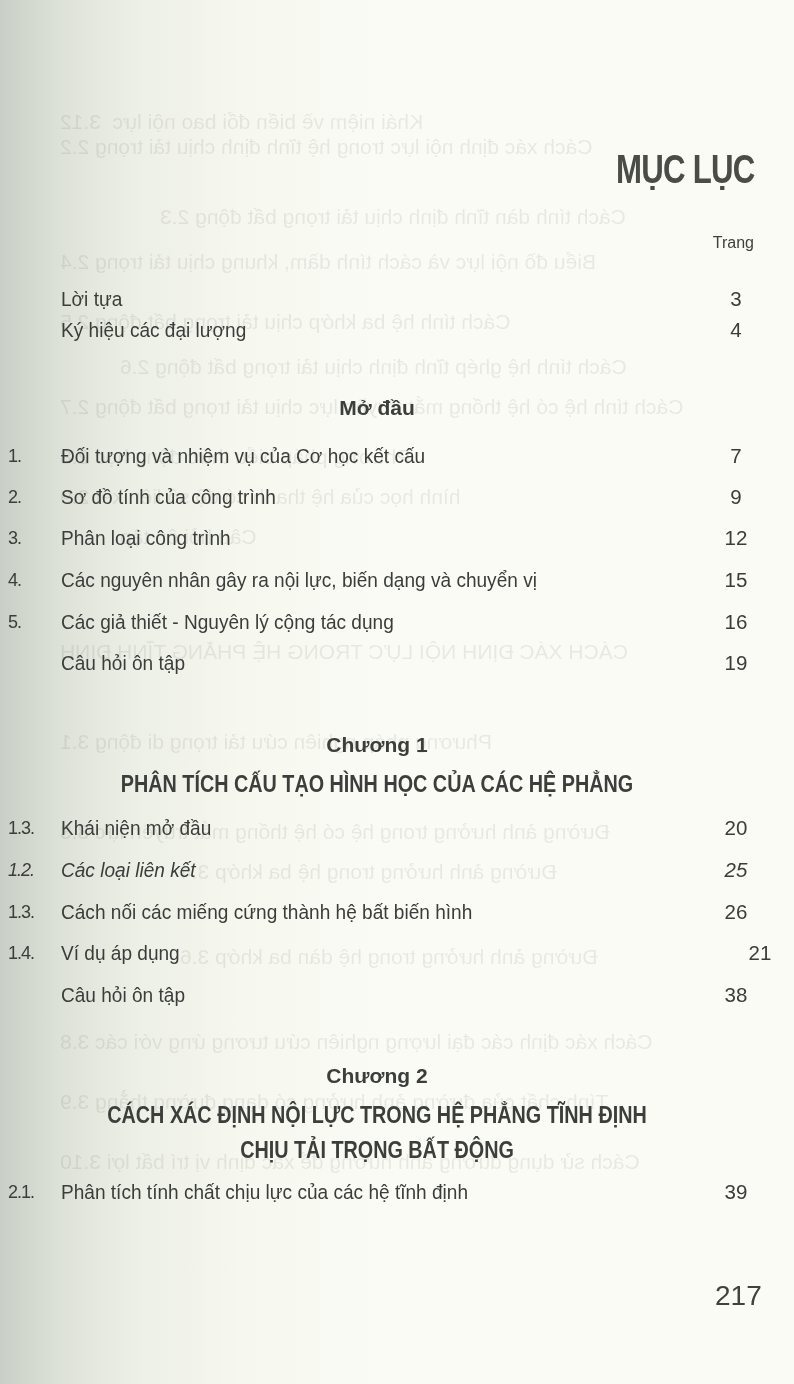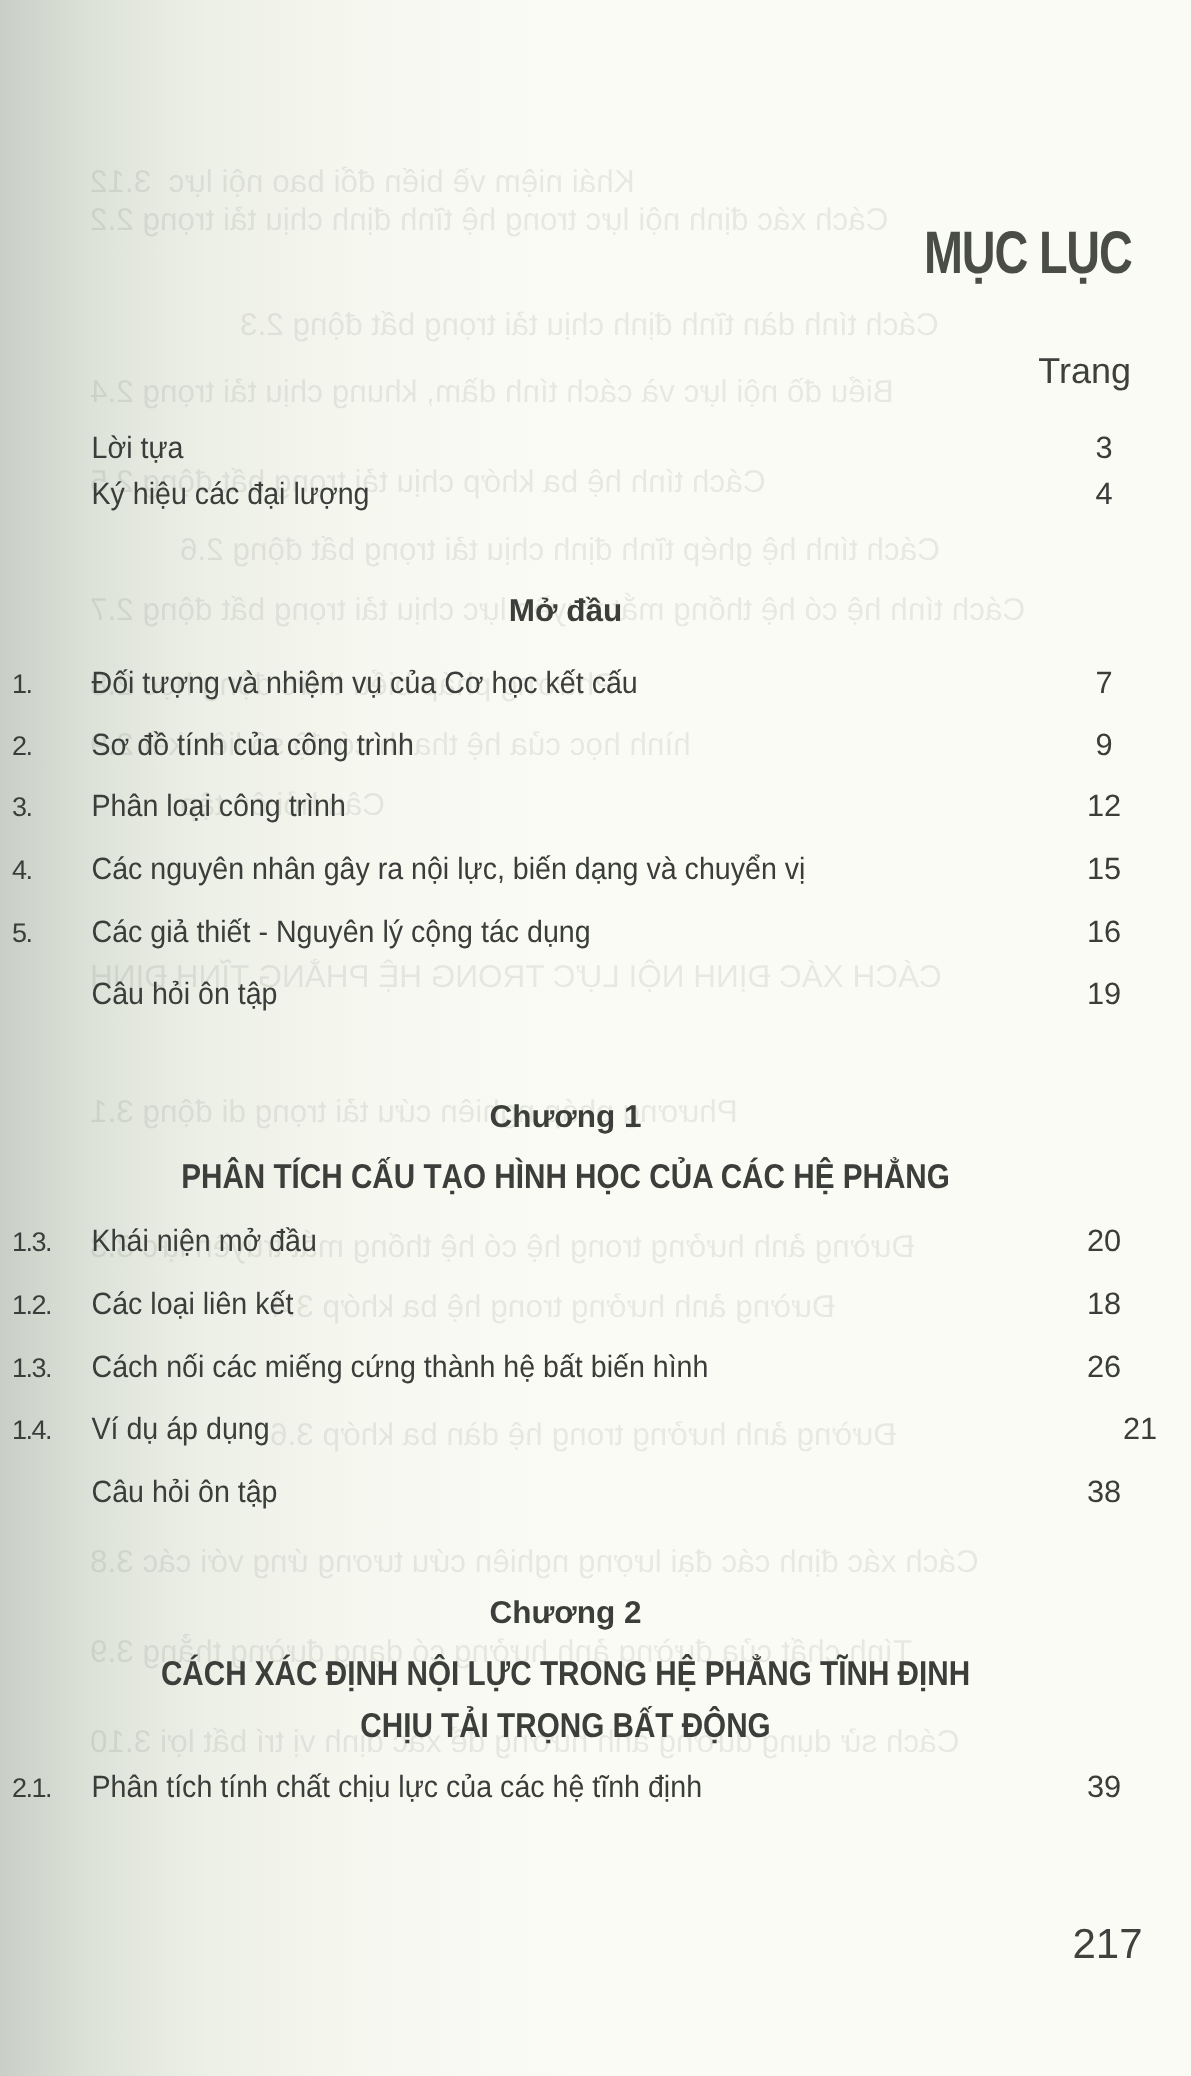--- a/index.html
+++ b/index.html
@@ -25,7 +25,7 @@
       transform: scaleX(0.78); transform-origin: right center;
     }
     .trang {
-      position: absolute; right: 40px; top: 234px; font-size: 24px; color: #3d403c;
+      position: absolute; right: 40px; top: 234px; font-size: 16px; color: #3d403c;
     }
     .row {
       position: absolute; left: 0; width: 794px; height: 30px;

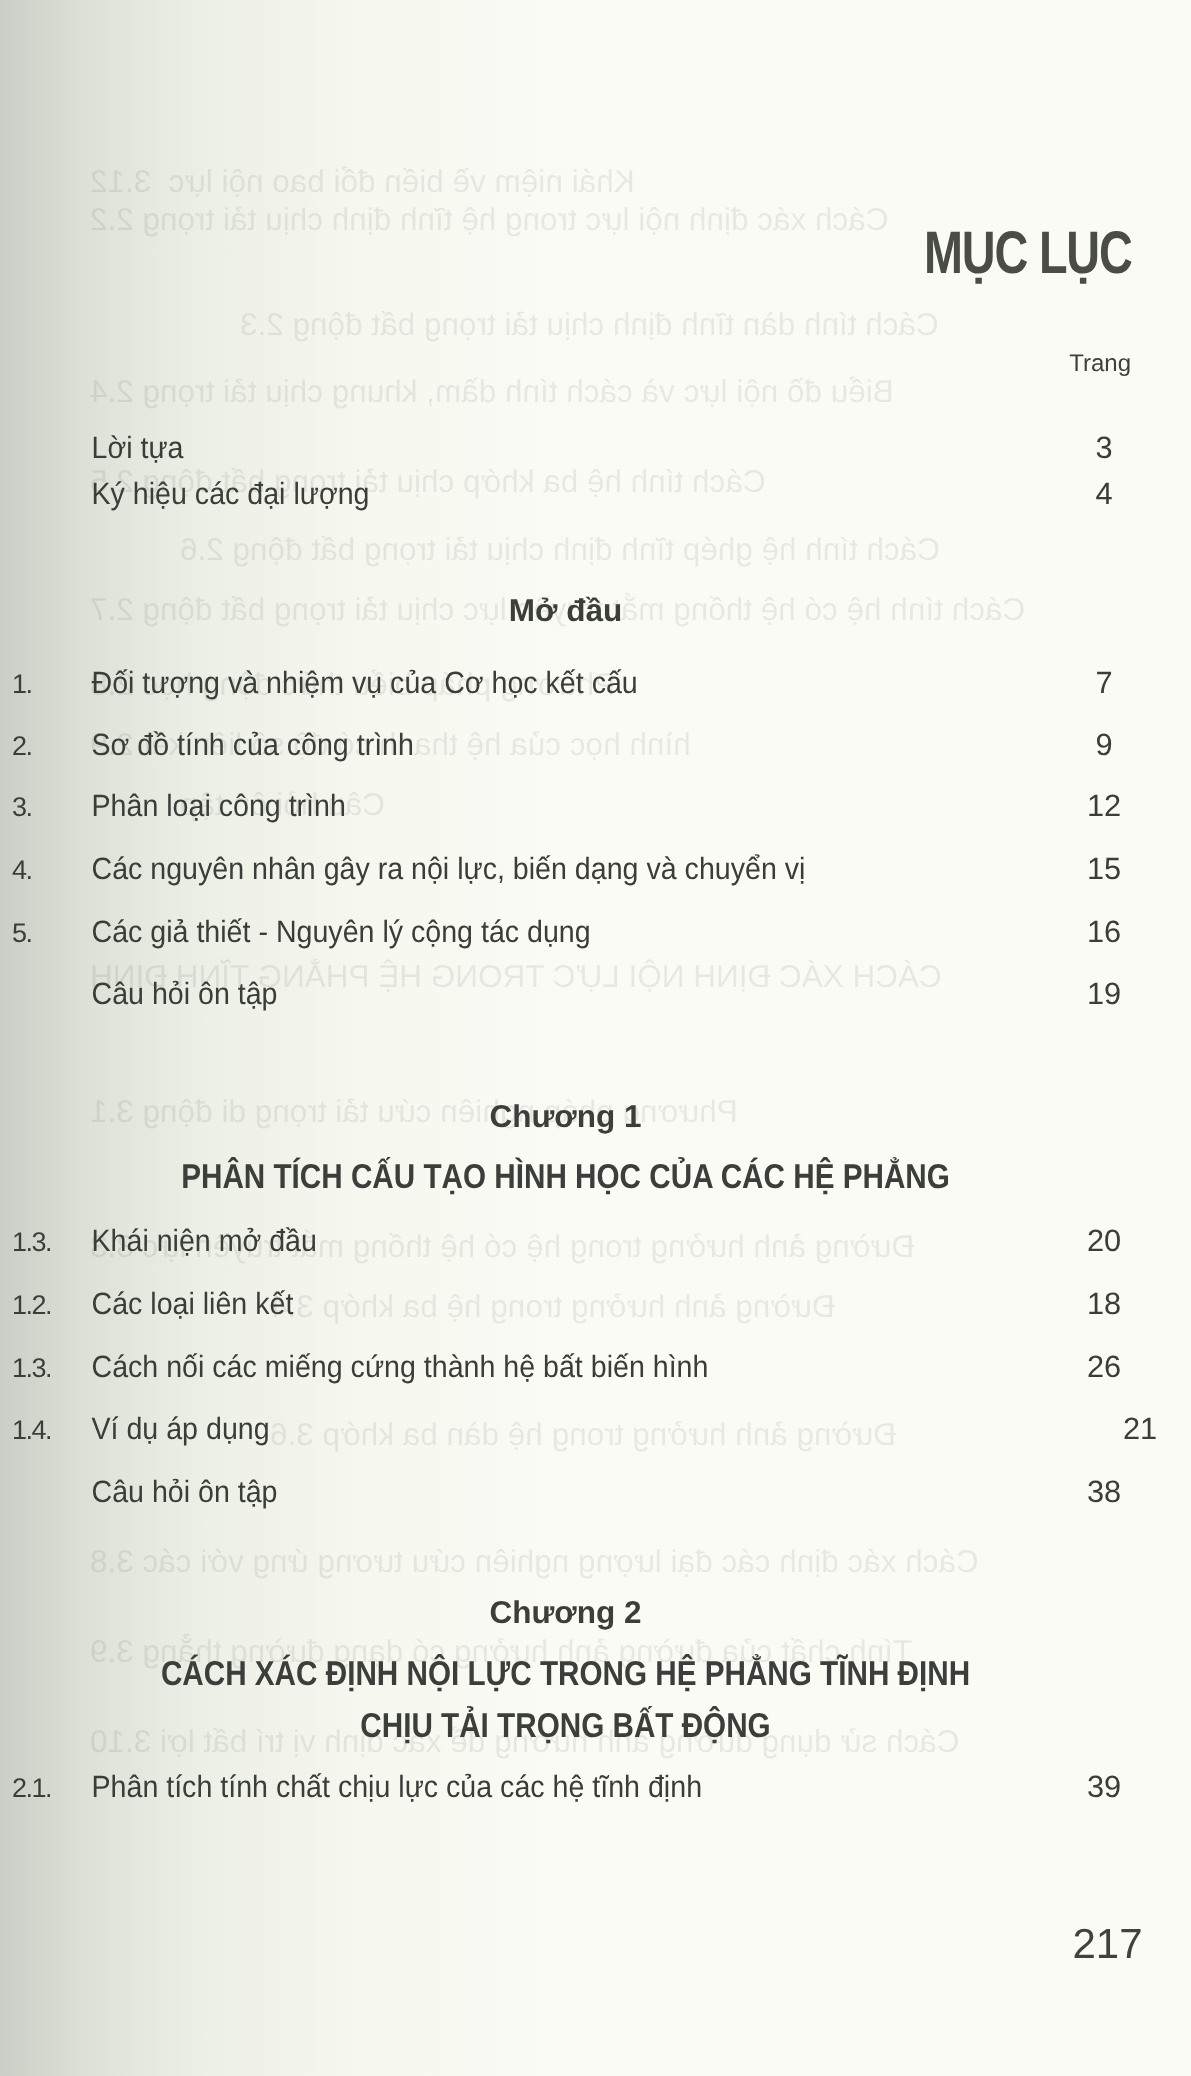--- a/index.html
+++ b/index.html
@@ -134,7 +134,7 @@
     <span class="label">Khái niện mở đầu</span>
     <span class="page">20</span>
   </div>
-  <div class="row" style="top:858px;">
+  <div class="row" style="top:858px;font-style:italic;">
     <span class="num">1.2.</span>
     <span class="label">Các loại liên kết</span>
     <span class="page">18</span>

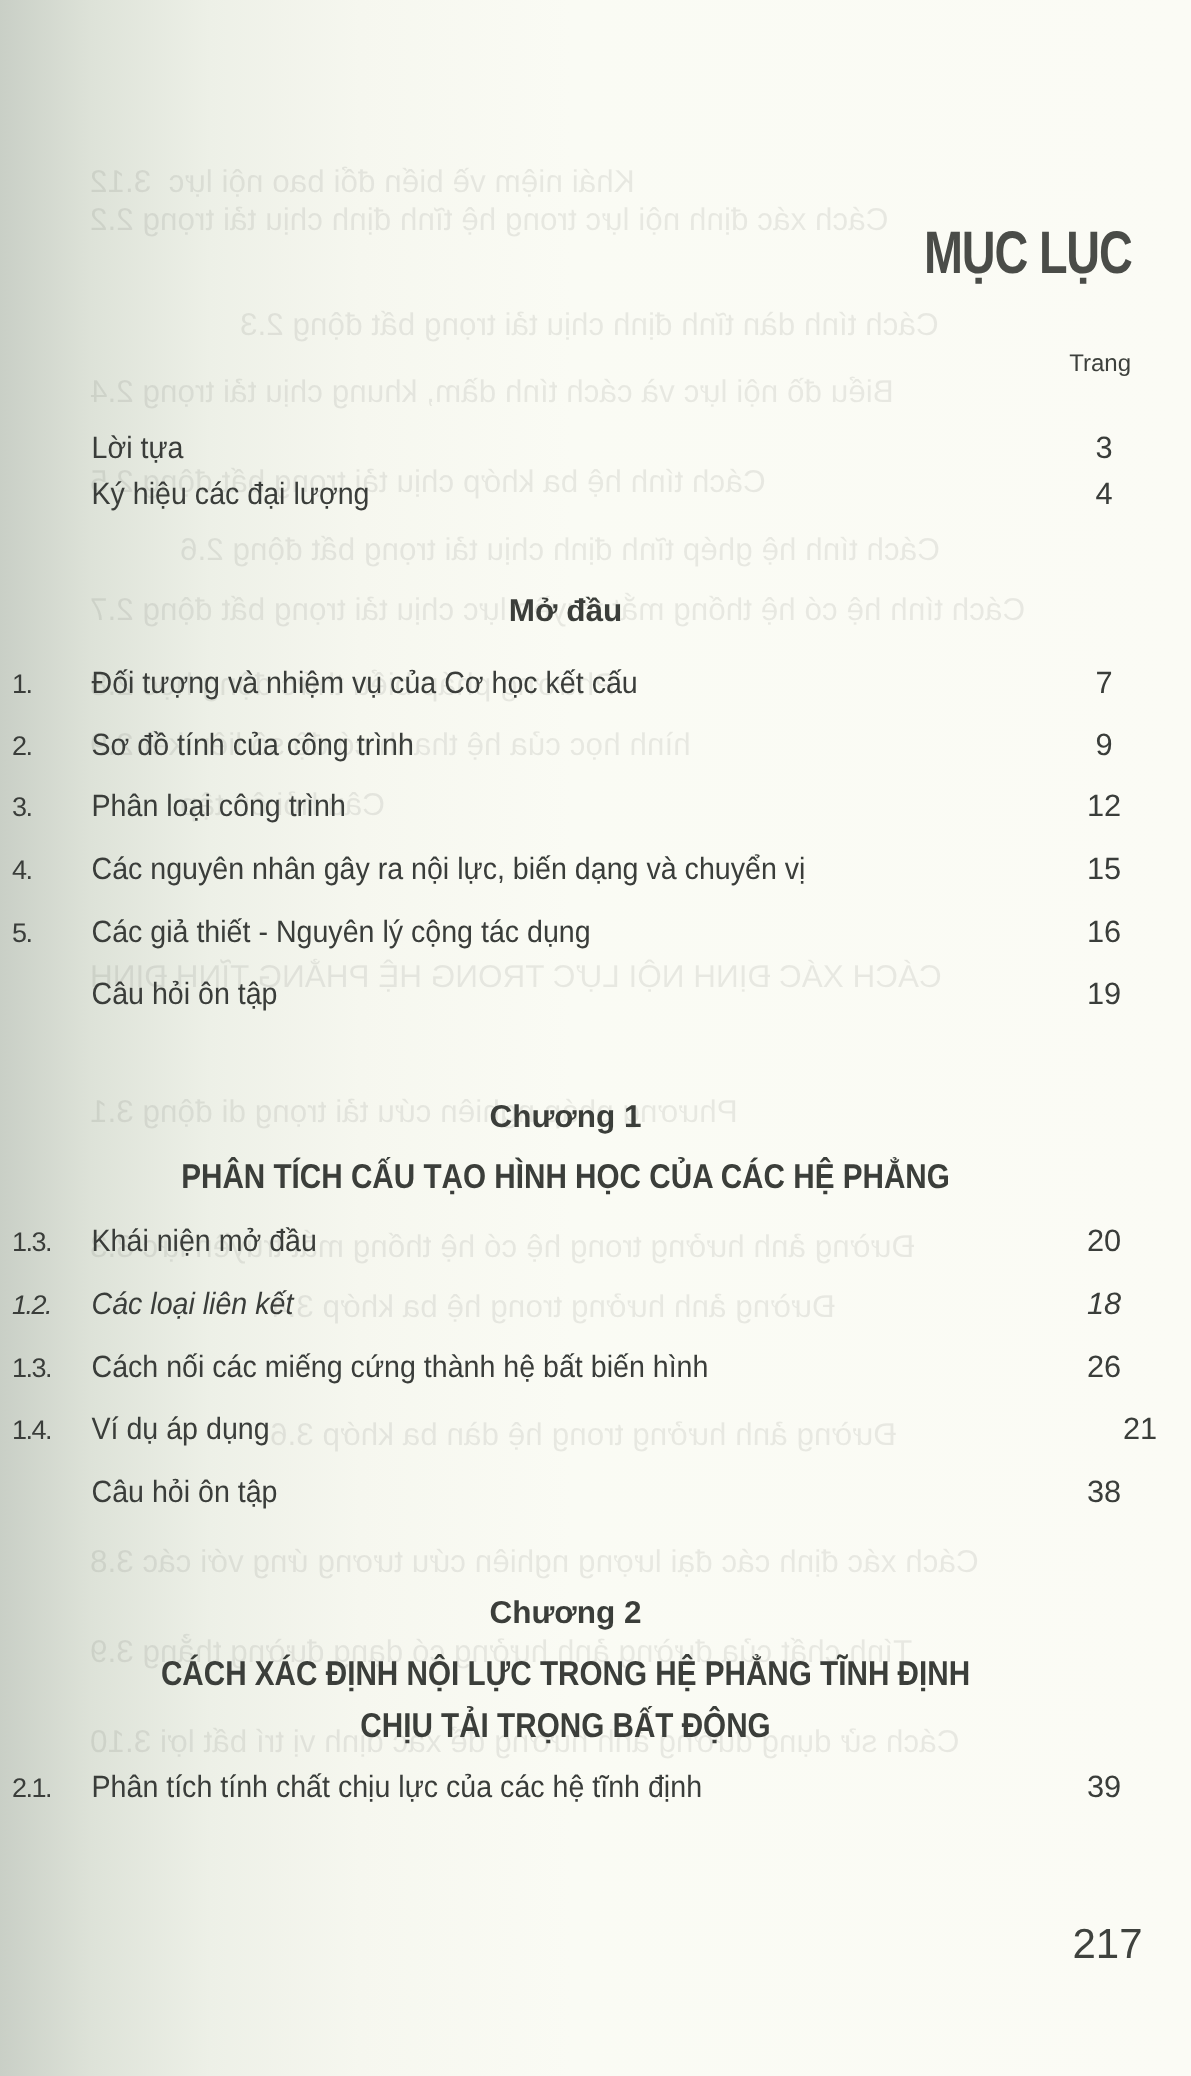--- a/index.html
+++ b/index.html
@@ -137,7 +137,7 @@
   <div class="row" style="top:858px;font-style:italic;">
     <span class="num">1.2.</span>
     <span class="label">Các loại liên kết</span>
-    <span class="page">18</span>
+    <span class="page">25</span>
   </div>
   <div class="row" style="top:900px;text-decoration:underline;">
     <span class="num">1.3.</span>

